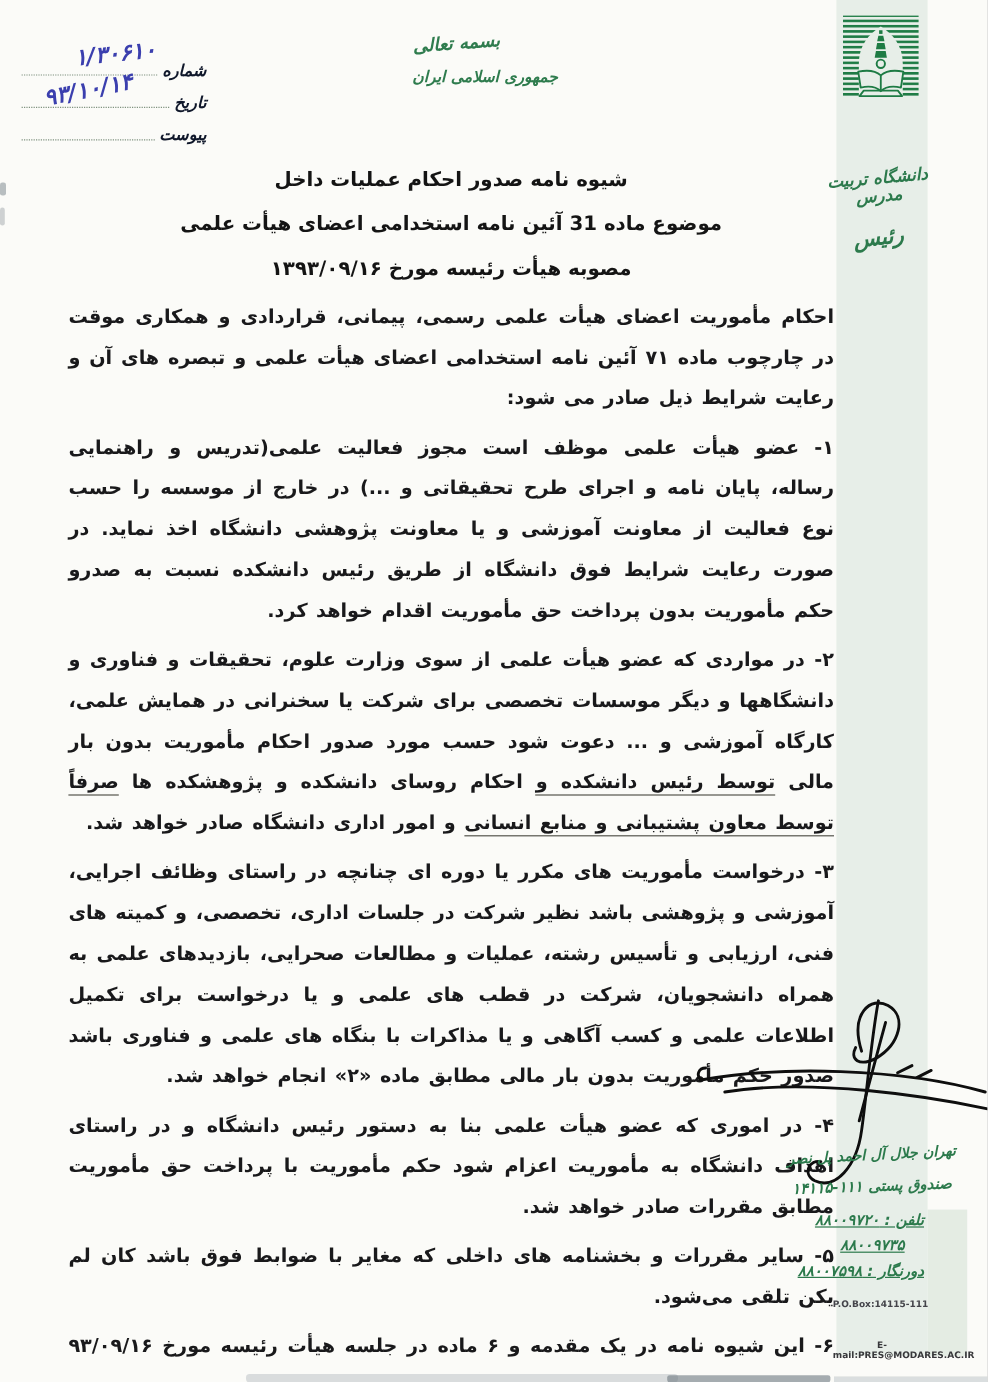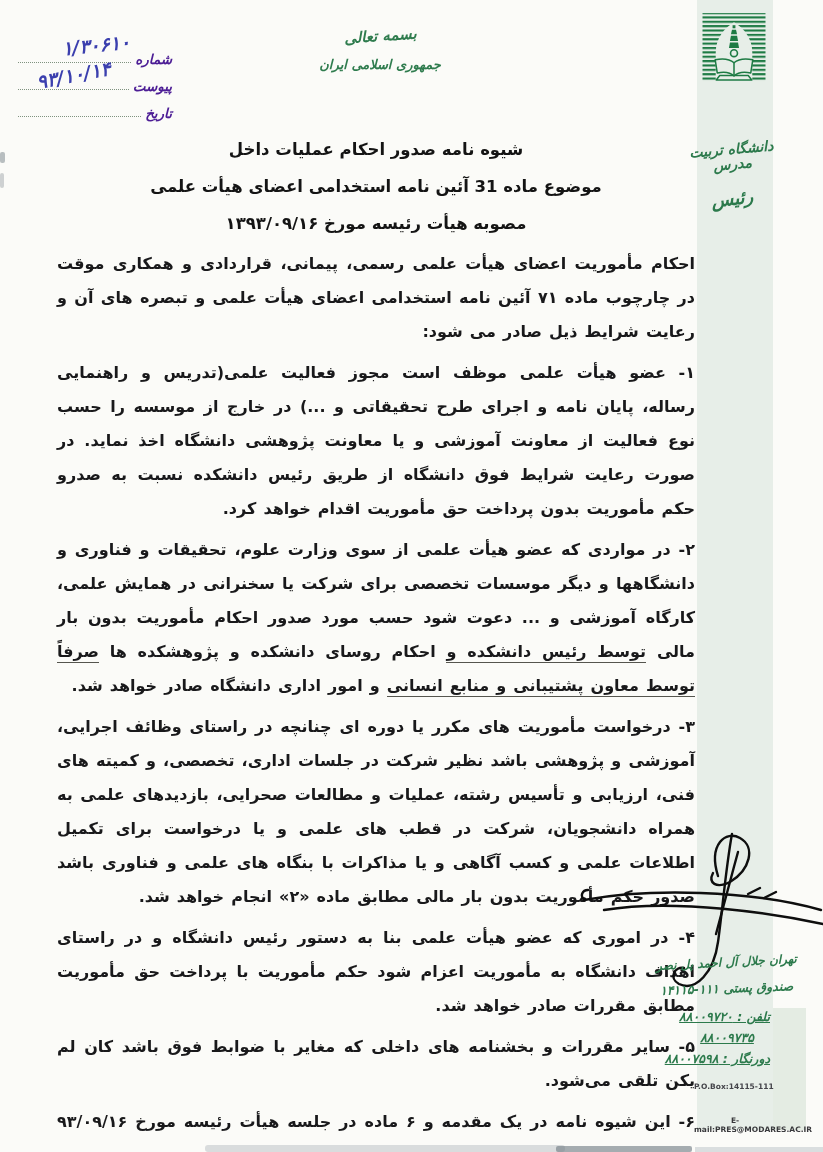--- a/index.html
+++ b/index.html
@@ -22,7 +22,7 @@
   
   .ref{position:absolute;left:18px;top:40px;width:156px;direction:rtl;}
   .ref-row{display:flex;align-items:flex-end;height:27px;}
-  .ref-label{color:#4c1d95;font-size:13.5px;font-weight:bold;font-style:italic;padding-right:2px;white-space:nowrap;}
+  .ref-label{color:#0f172a;font-size:13.5px;font-weight:bold;font-style:italic;padding-right:2px;white-space:nowrap;}
   .ref-line{flex:1;border-bottom:1.5px dotted #7f927f;margin:0 4px 4px 0;height:14px;}
   .ref-val{position:absolute;color:#3b3fae;font-weight:bold;font-style:italic;white-space:nowrap;}
   .ref-val.num{left:44px;top:-6px;font-size:19px;transform:rotate(-6deg);}

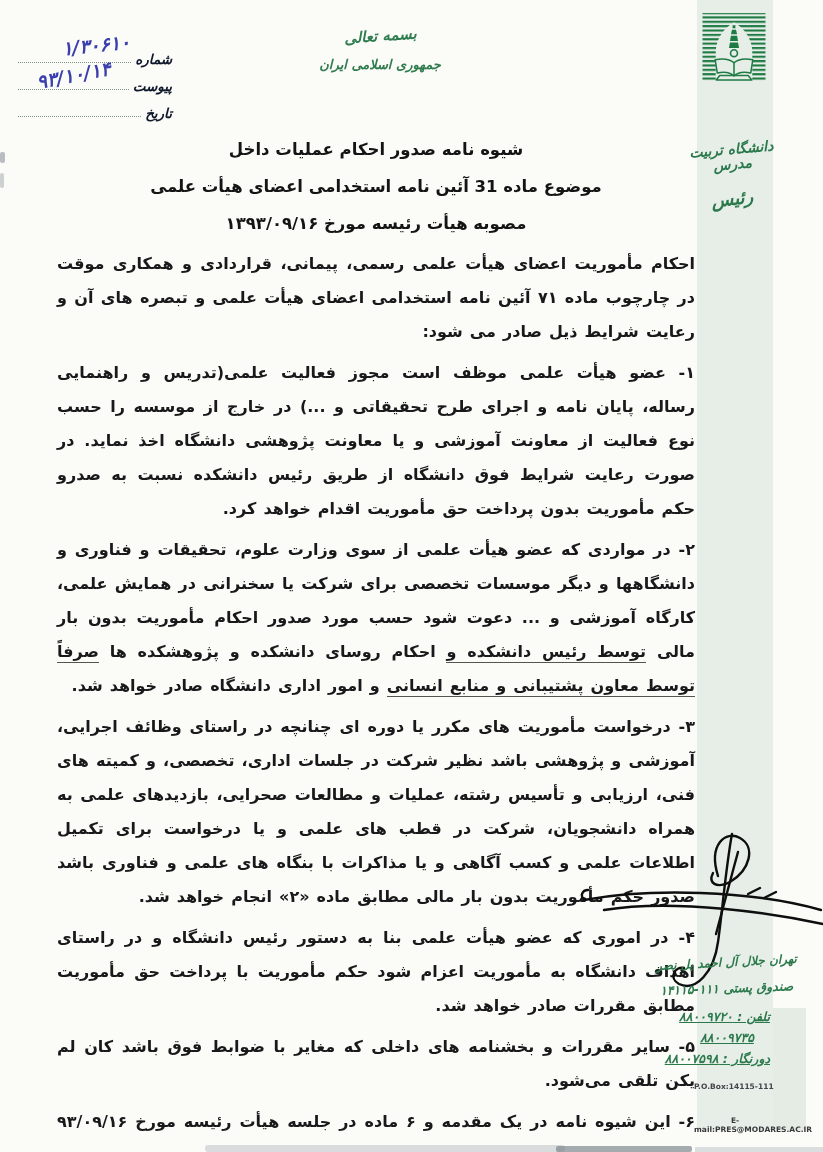--- a/index.html
+++ b/index.html
@@ -31,7 +31,7 @@
   
   .emblem{position:absolute;left:295px;top:26px;width:170px;text-align:center;color:#2f7c4e;}
   .bism{font-size:15px;font-weight:bold;font-style:italic;transform:rotate(-4deg);display:inline-block;}
-  .country{margin-top:12px;font-size:13px;font-weight:bold;font-style:italic;}
+  .country{margin-top:12px;font-size:13px;font-weight:bold;font-style:italic;text-align:right;}
 
   
   .titles{position:absolute;left:57px;top:131px;width:638px;direction:rtl;text-align:center;

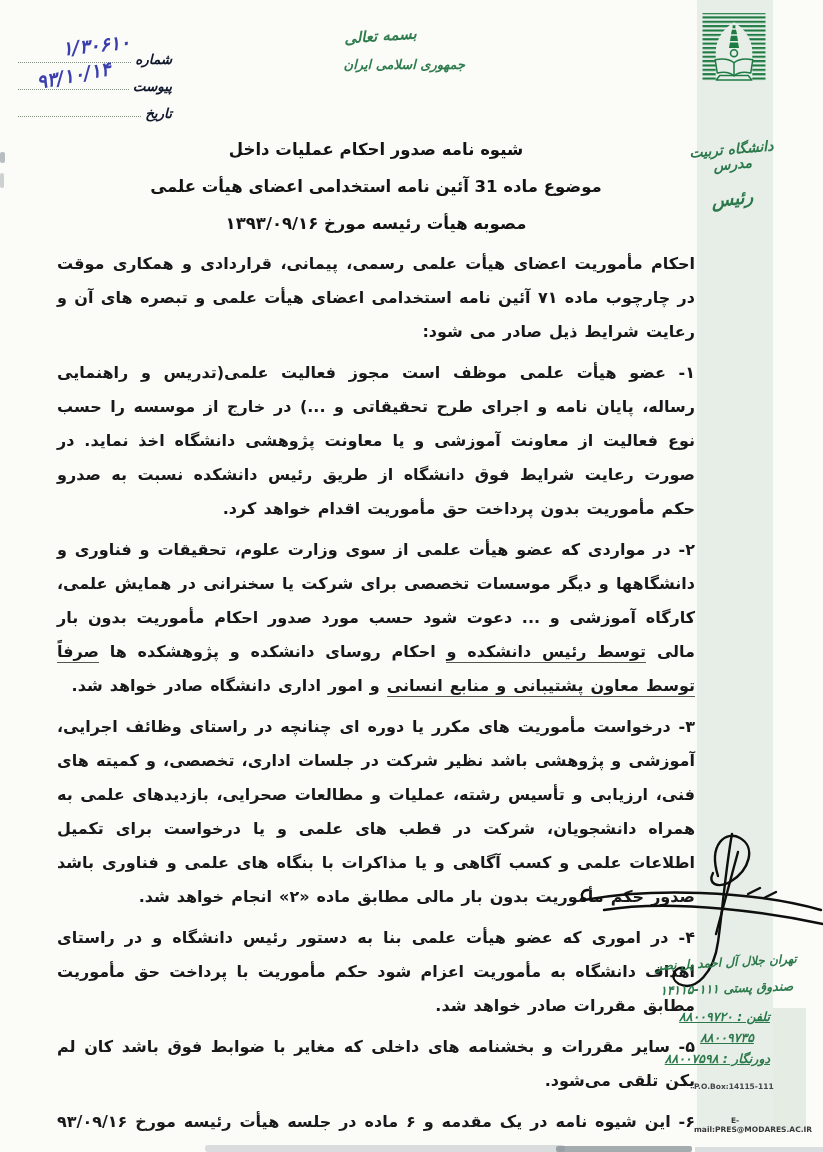--- a/index.html
+++ b/index.html
@@ -104,11 +104,11 @@
       <span class="ref-line"></span>
     </div>
     <div class="ref-row">
-      <span class="ref-label">پیوست</span>
+      <span class="ref-label">تاریخ</span>
       <span class="ref-line"></span>
     </div>
     <div class="ref-row">
-      <span class="ref-label">تاریخ</span>
+      <span class="ref-label">پیوست</span>
       <span class="ref-line"></span>
     </div>
     <span class="ref-val num">۱/۳۰۶۱۰</span>

